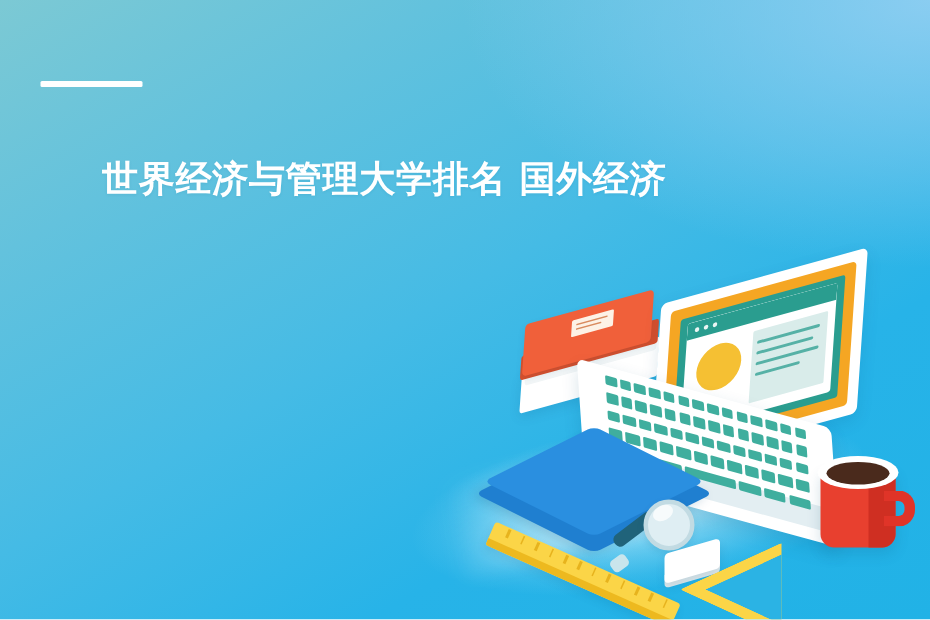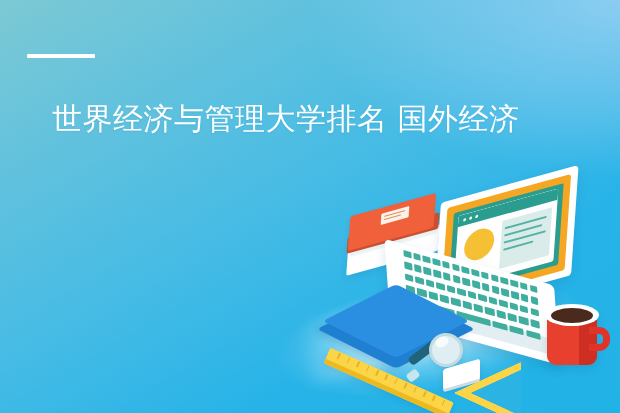--- a/index.html
+++ b/index.html
@@ -64,12 +64,12 @@
   
   .headline {
     position: absolute;
-    left: 52px;
+    left: 68px;
     top: 98px;
     width: 540px;
     color: #ffffff;
-    font-size: 30px;
-    font-weight: normal;
+    font-size: 24px;
+    font-weight: bold;
     line-height: 42px;
     letter-spacing: 0.5px;
     white-space: nowrap;

